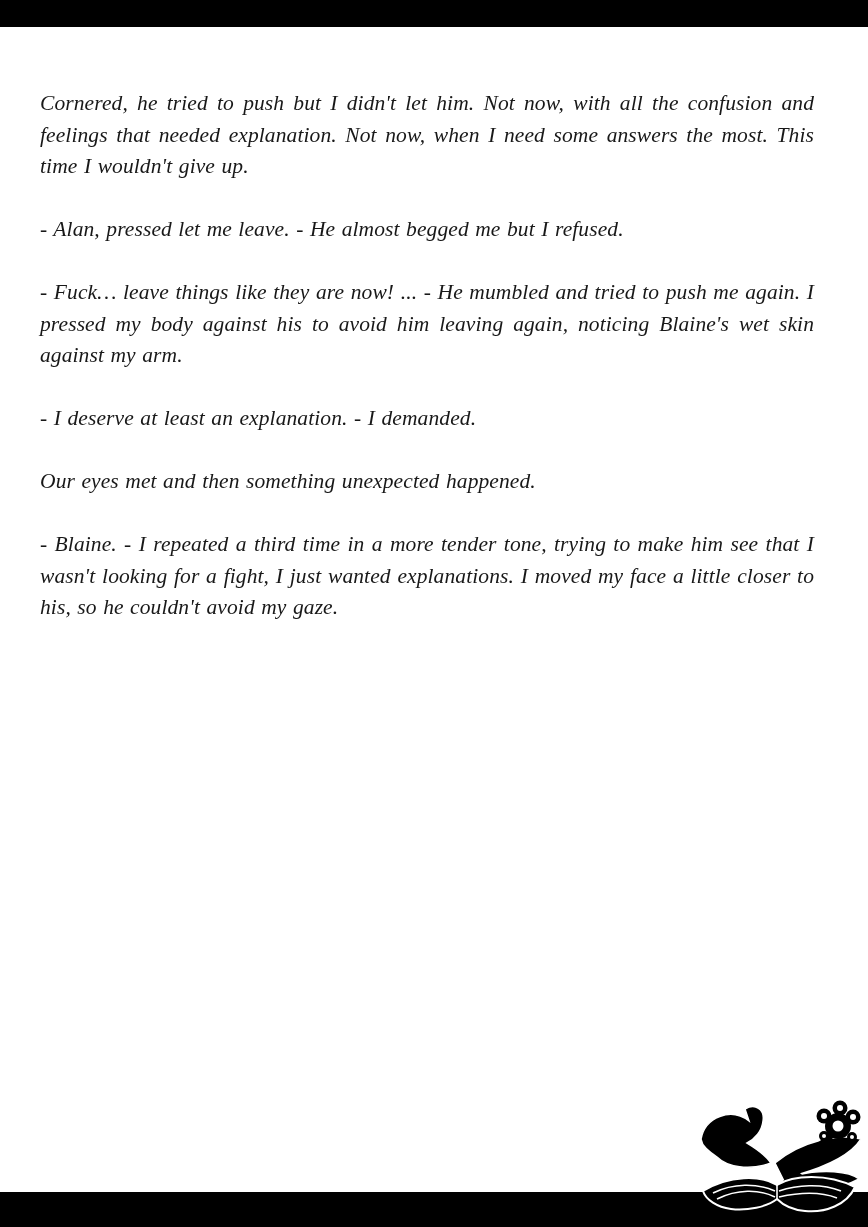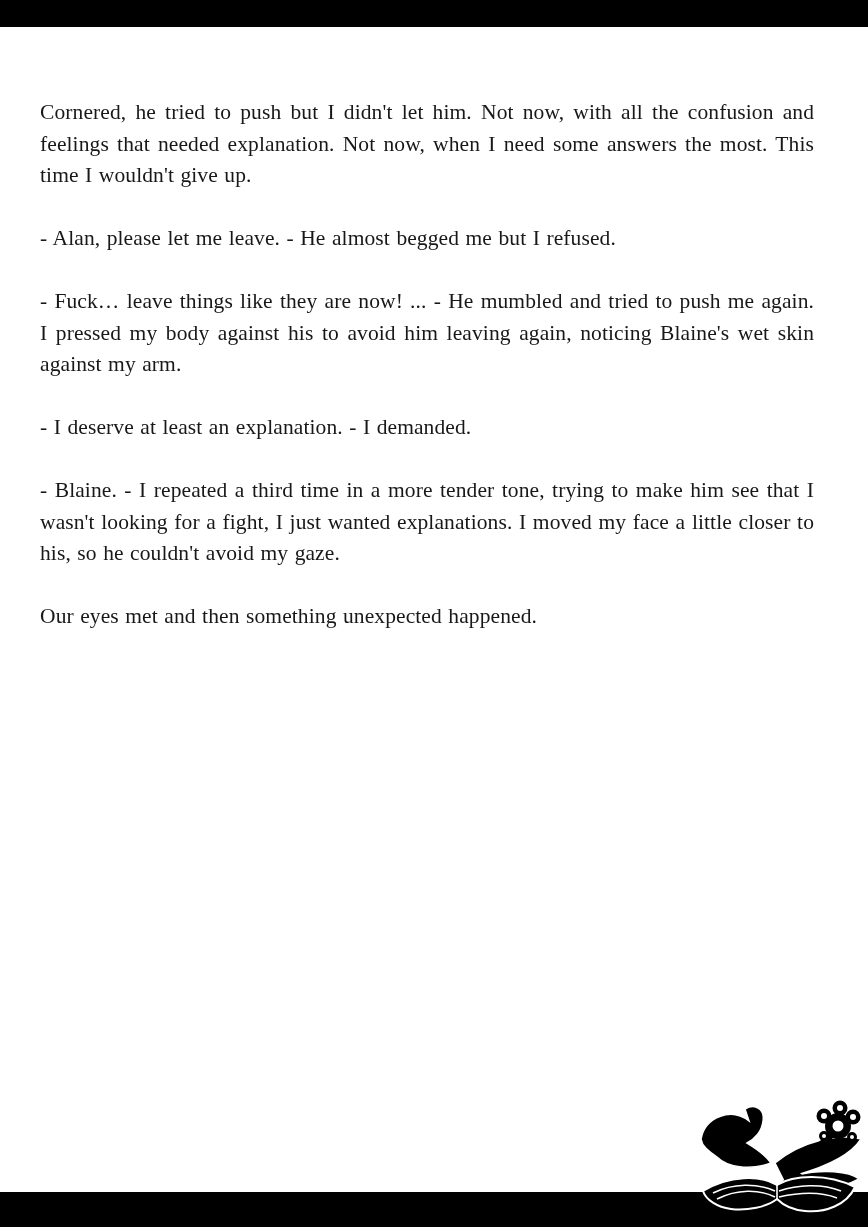--- a/index.html
+++ b/index.html
@@ -32,10 +32,11 @@
   }
   .content {
     position: absolute;
-    top: 97px;
+    top: 88px;
     left: 40px;
     width: 774px;
     color: var(--text);
+    font-style: italic;
   }
   .content p {
     margin: 0 0 31.5px 0;

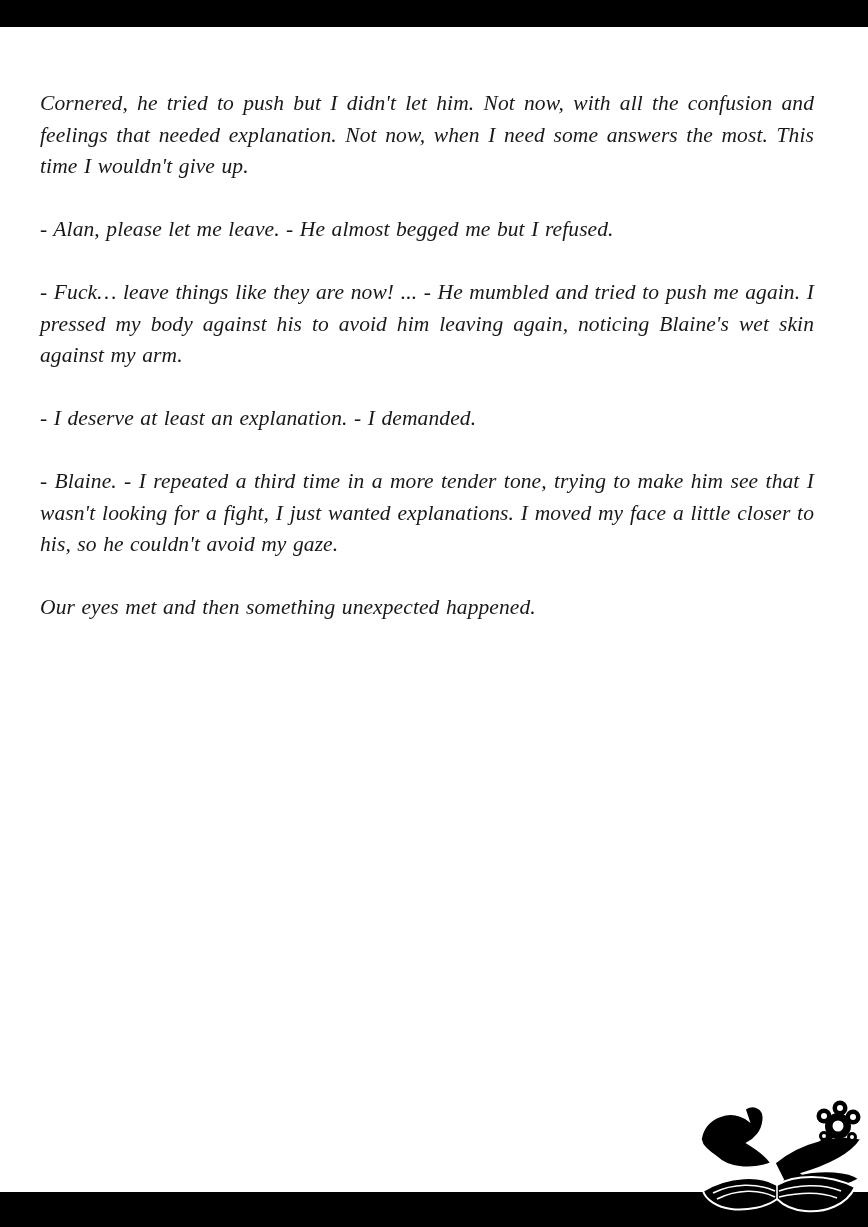--- a/index.html
+++ b/index.html
@@ -62,7 +62,7 @@
 
 <main class="content">
   <p>Cornered, he tried to push but I didn't let him. Not now, with all the confusion and feelings that needed explanation. Not now, when I need some answers the most. This time I wouldn't give up.</p>
-  <p>- Alan, please let me leave. - He almost begged me but I refused.</p>
+  <p>- Alan, pressed let me leave. - He almost begged me but I refused.</p>
   <p>- Fuck… leave things like they are now! ... - He mumbled and tried to push me again. I pressed my body against his to avoid him leaving again, noticing Blaine's wet skin against my arm.</p>
   <p>- I deserve at least an explanation. - I demanded.</p>
   <p>- Blaine. - I repeated a third time in a more tender tone, trying to make him see that I wasn't looking for a fight, I just wanted explanations. I moved my face a little closer to his, so he couldn't avoid my gaze.</p>

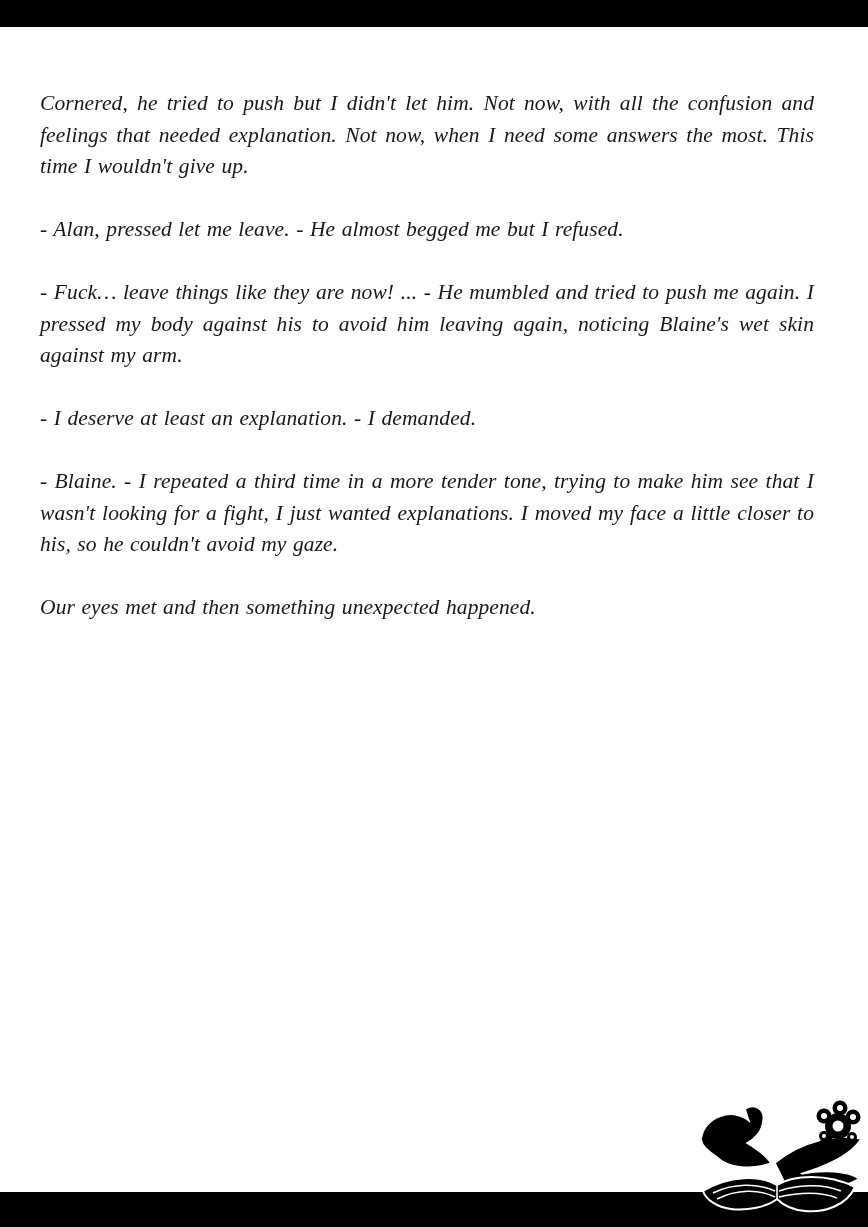--- a/index.html
+++ b/index.html
@@ -65,8 +65,8 @@
   <p>- Alan, pressed let me leave. - He almost begged me but I refused.</p>
   <p>- Fuck… leave things like they are now! ... - He mumbled and tried to push me again. I pressed my body against his to avoid him leaving again, noticing Blaine's wet skin against my arm.</p>
   <p>- I deserve at least an explanation. - I demanded.</p>
+  <p>Our eyes met and then something unexpected happened.</p>
   <p>- Blaine. - I repeated a third time in a more tender tone, trying to make him see that I wasn't looking for a fight, I just wanted explanations. I moved my face a little closer to his, so he couldn't avoid my gaze.</p>
-  <p>Our eyes met and then something unexpected happened.</p>
 </main>
 
 <svg class="logo" viewBox="0 0 175 120" xmlns="http://www.w3.org/2000/svg" aria-hidden="true">

